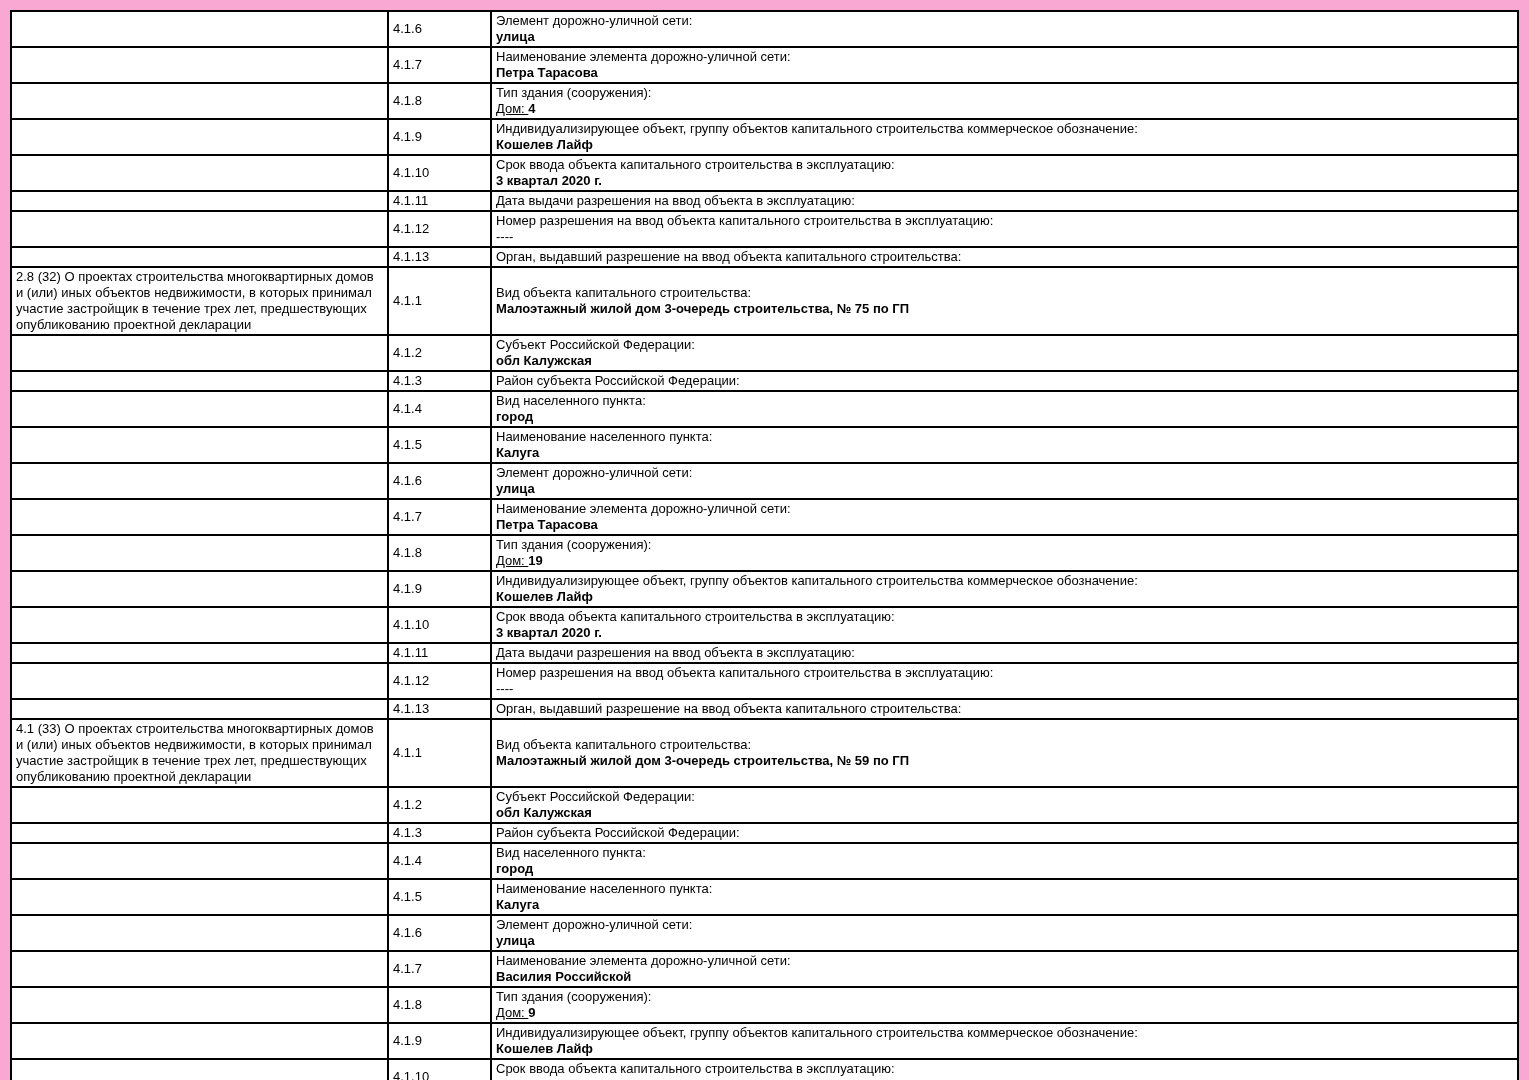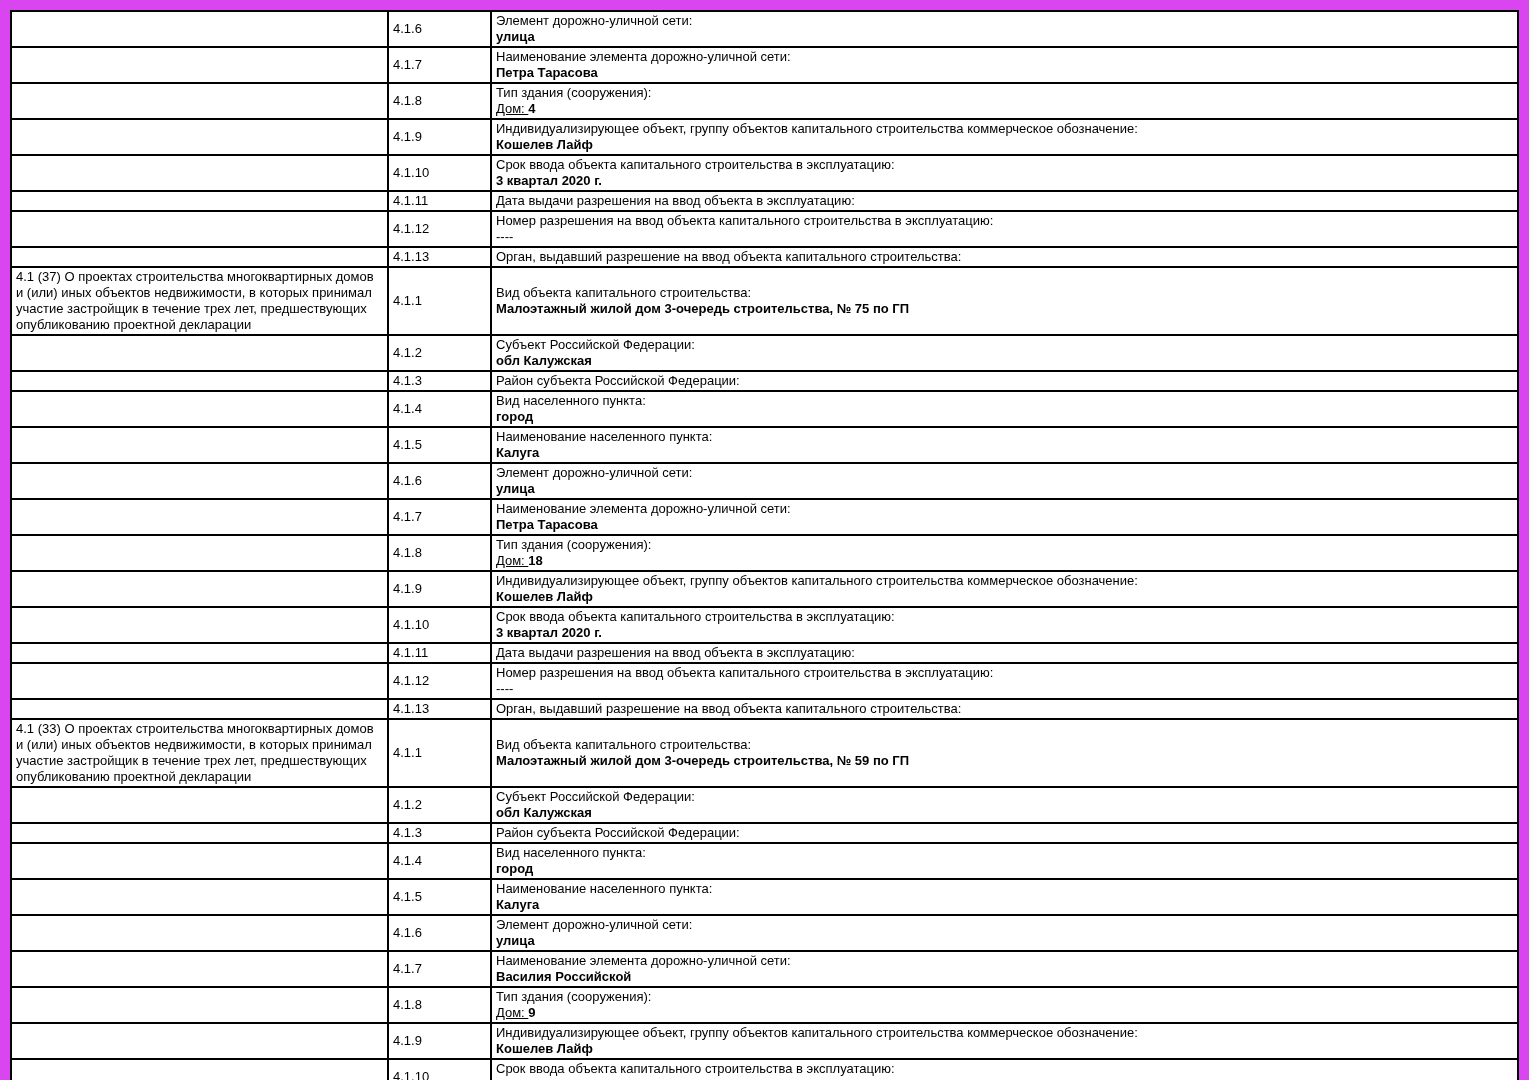--- a/index.html
+++ b/index.html
@@ -13,7 +13,7 @@
     width: 1529px;
     height: 1080px;
     position: relative;
-    background: #d946ef;
+    background: #f9a8d4;
     overflow: hidden;
   }
   table.decl-table {

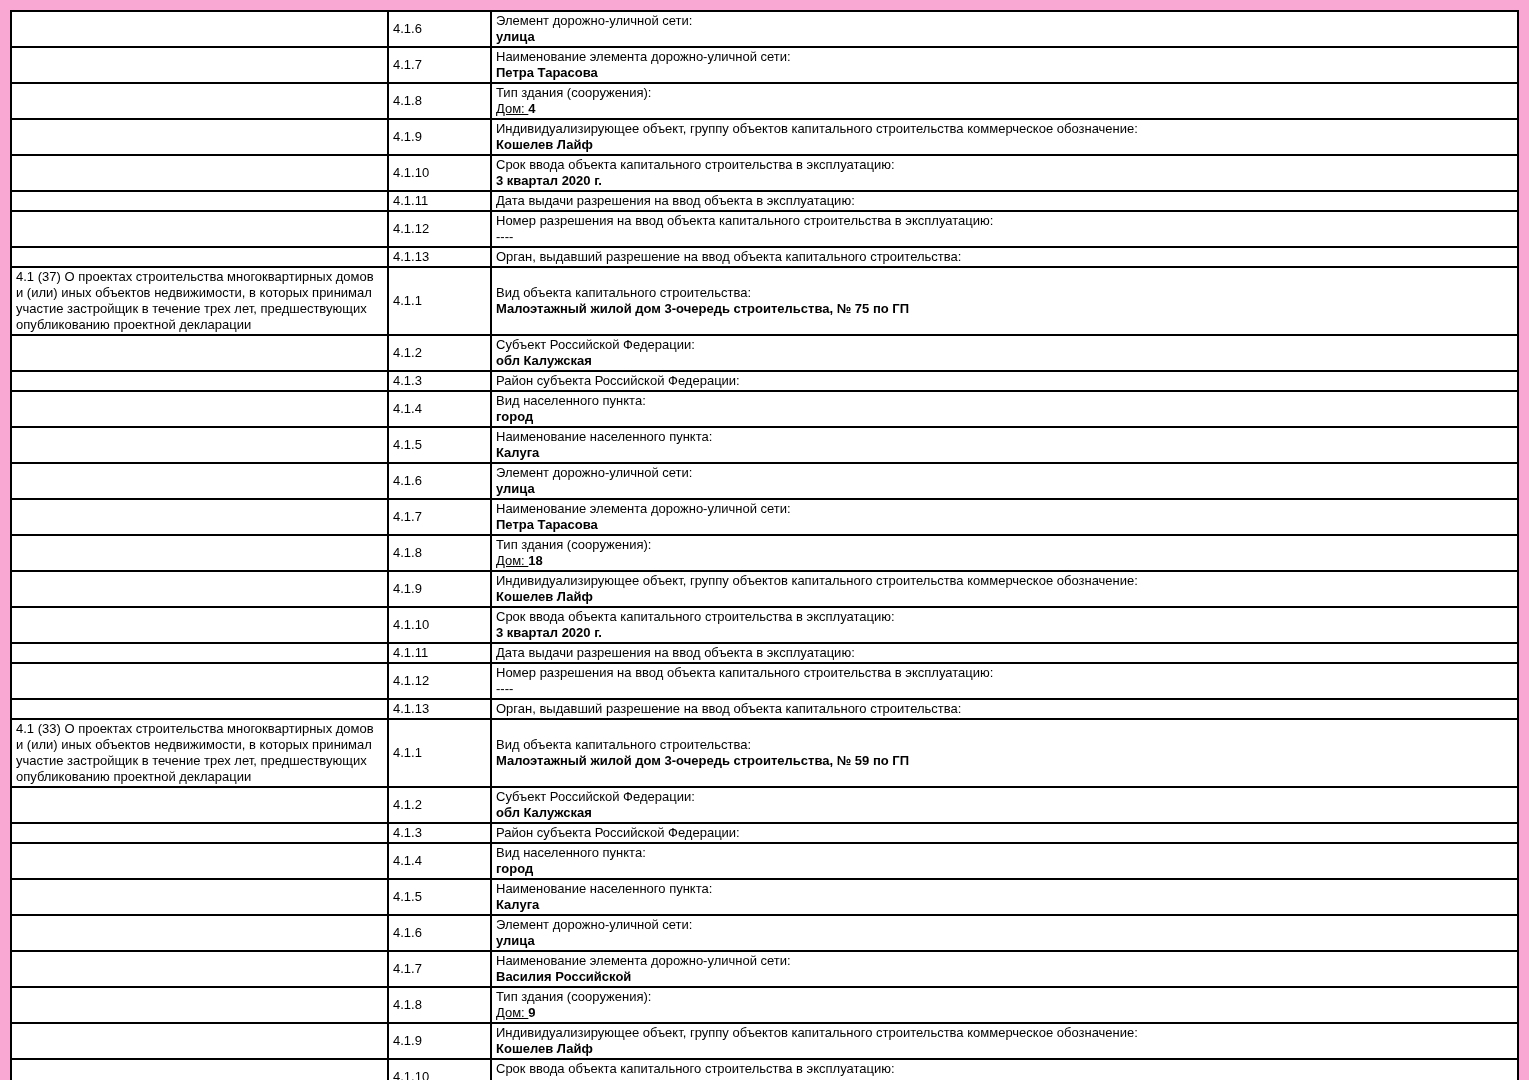--- a/index.html
+++ b/index.html
@@ -139,7 +139,7 @@
         </tr>
         <tr>
           <td class="section-desc-cell">
-            <div class="section-desc">4.1 (37) О проектах строительства многоквартирных домов и (или) иных объектов недвижимости, в которых принимал участие застройщик в течение трех лет, предшествующих опубликованию проектной декларации</div>
+            <div class="section-desc">2.8 (32) О проектах строительства многоквартирных домов и (или) иных объектов недвижимости, в которых принимал участие застройщик в течение трех лет, предшествующих опубликованию проектной декларации</div>
           </td>
           <td class="code-cell"><span>4.1.1</span></td>
           <td class="content-cell">

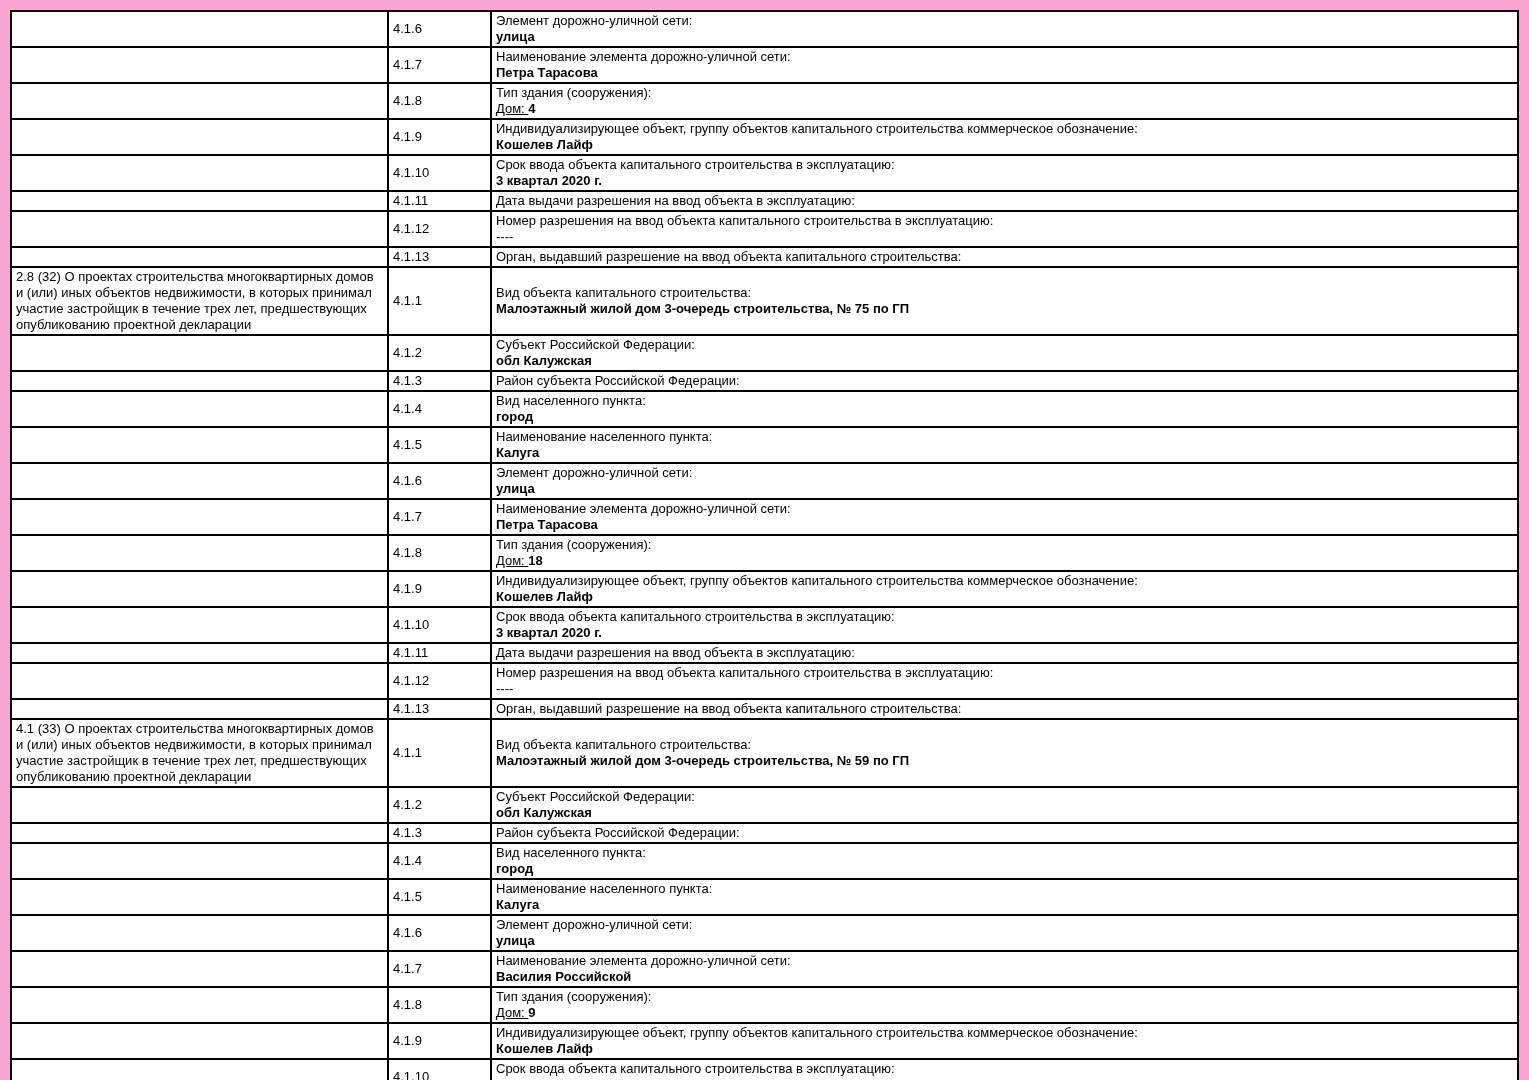--- a/index.html
+++ b/index.html
@@ -199,7 +199,7 @@
           <td class="code-cell"><span>4.1.8</span></td>
           <td class="content-cell">
             <div class="field-label">Тип здания (сооружения):</div>
-            <div class="field-value"><span class="prefix">Дом: </span><span>18</span></div>
+            <div class="field-value"><span class="prefix">Дом: </span><span>19</span></div>
           </td>
         </tr>
         <tr>

